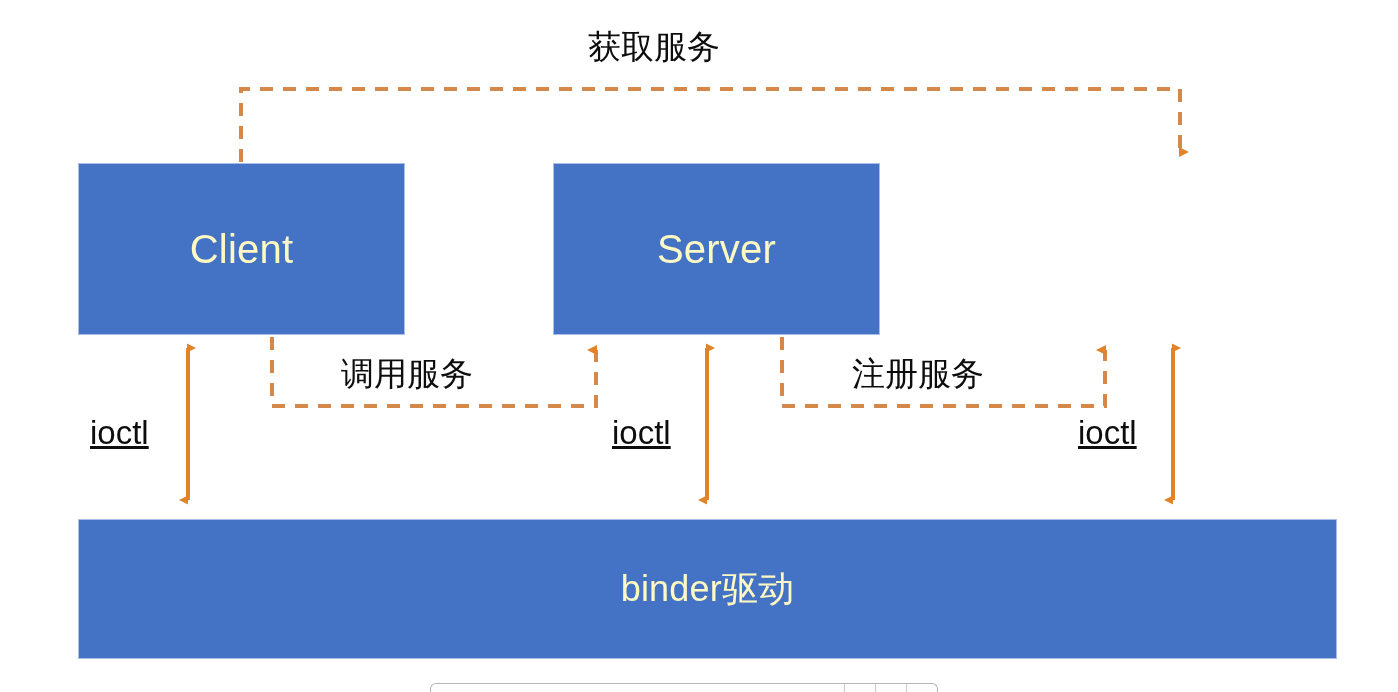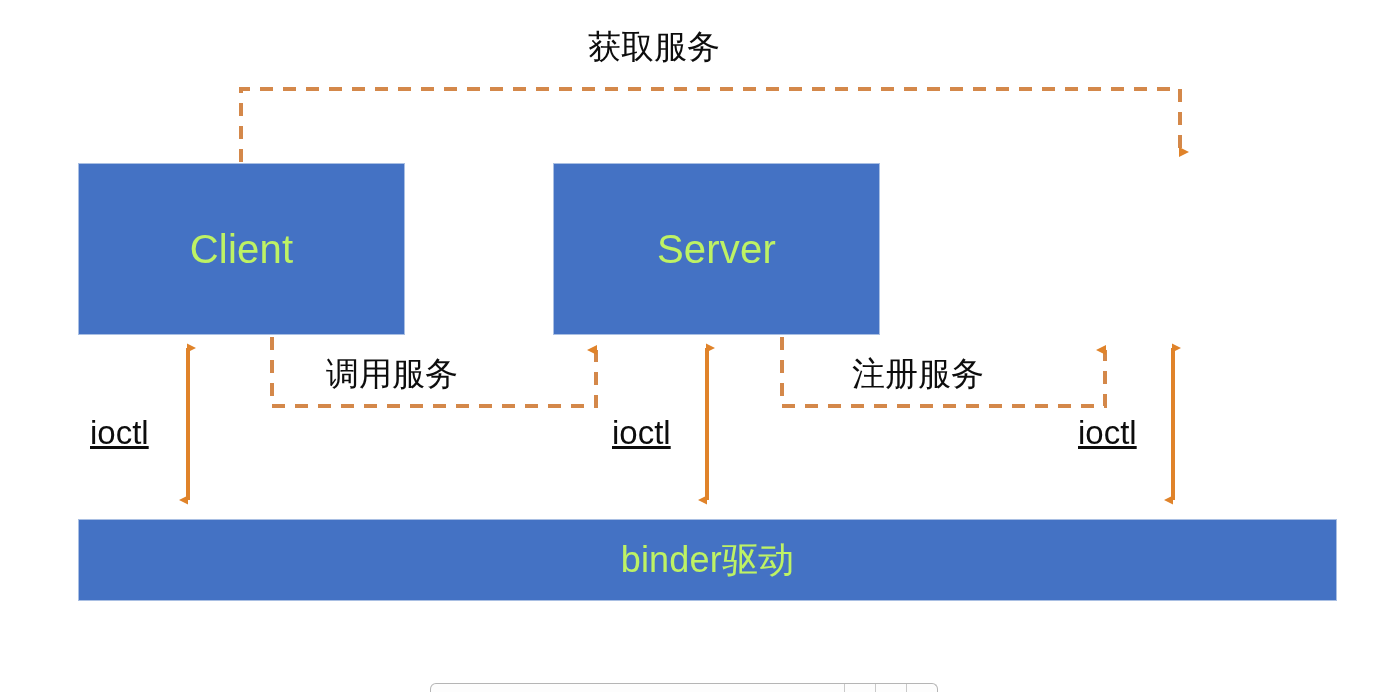--- a/index.html
+++ b/index.html
@@ -36,7 +36,7 @@
   .node-label {
     font-size: 40px;
     line-height: 1;
-    color: #bef264;
+    color: #fef9c3;
     white-space: nowrap;
   }
 

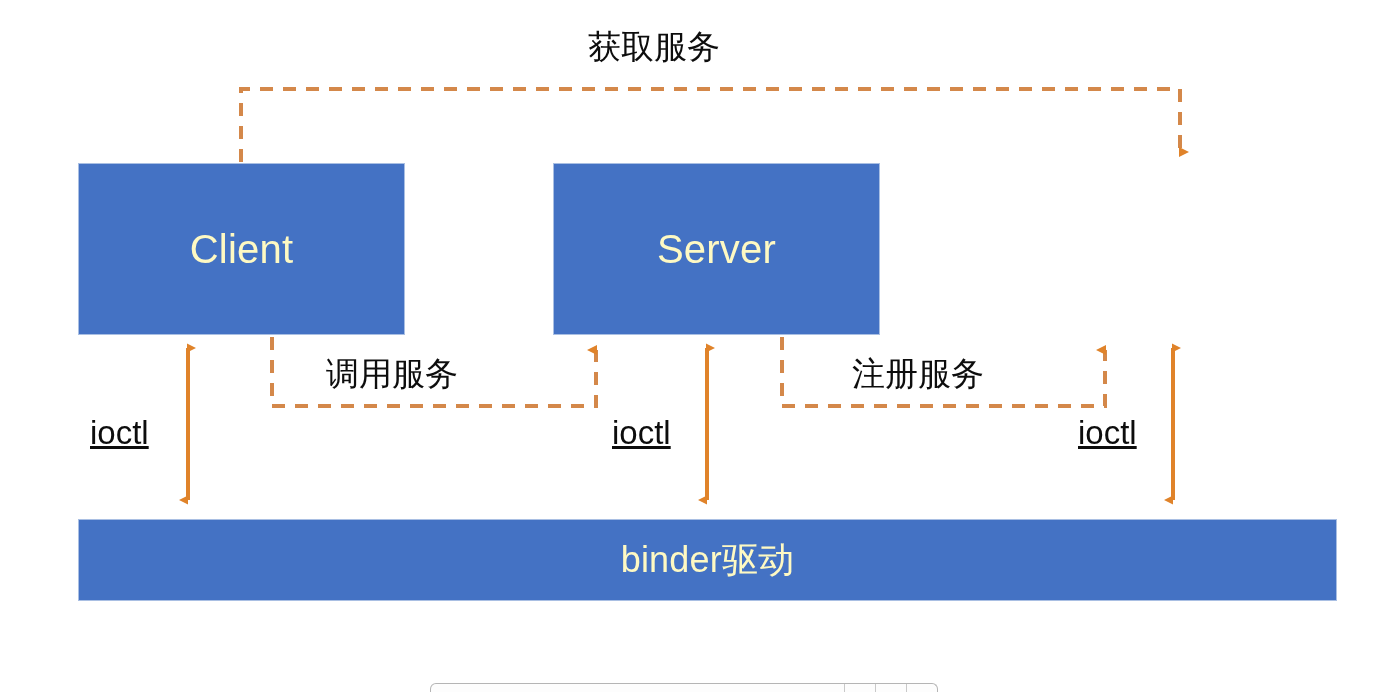--- a/index.html
+++ b/index.html
@@ -60,7 +60,7 @@
   .ioctl-label { font-size: 33px; text-decoration: underline; }
 
   #label-get-service  { left: 588px;  top: 30px; text-align: right;  }
-  #label-call-service { left: 326px;  top: 357px; }
+  #label-call-service { left: 341px;  top: 357px; }
   #label-reg-service  { left: 852px;  top: 357px; }
 
   #label-ioctl-1 { left: 90px;   top: 416px; }

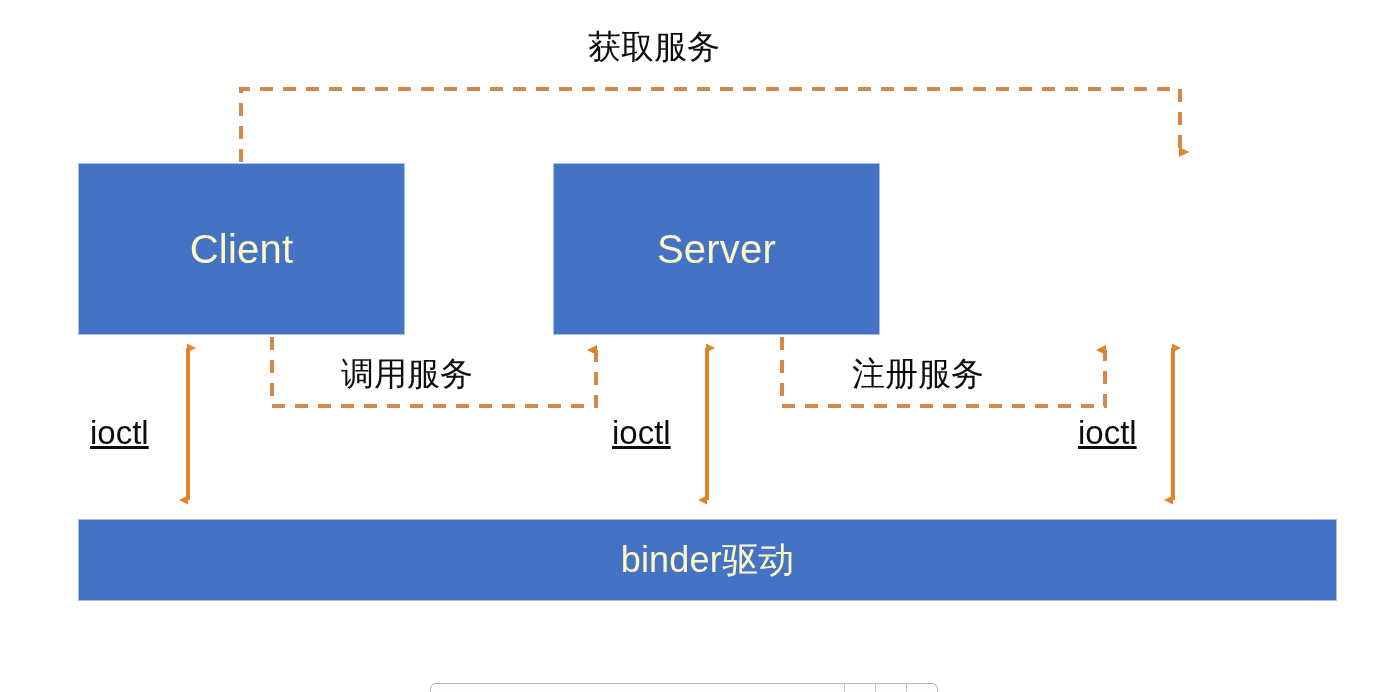--- a/index.html
+++ b/index.html
@@ -43,7 +43,7 @@
   #box-client   { left: 78px;  top: 163px; width: 327px;  height: 172px; }
   #box-server   { left: 553px; top: 163px; width: 327px;  height: 172px; }
   #box-sm       { left: 1011px;top: 163px; width: 326px;  height: 172px; }
-  #box-binder   { left: 78px;  top: 519px; width: 1259px; height: 82px; }
+  #box-binder   { left: 78px;  top: 519px; width: 1259px; height: 140px; }
 
   #box-sm .node-label { font-size: 38px; }
   #box-binder .node-label { font-size: 36px; }

